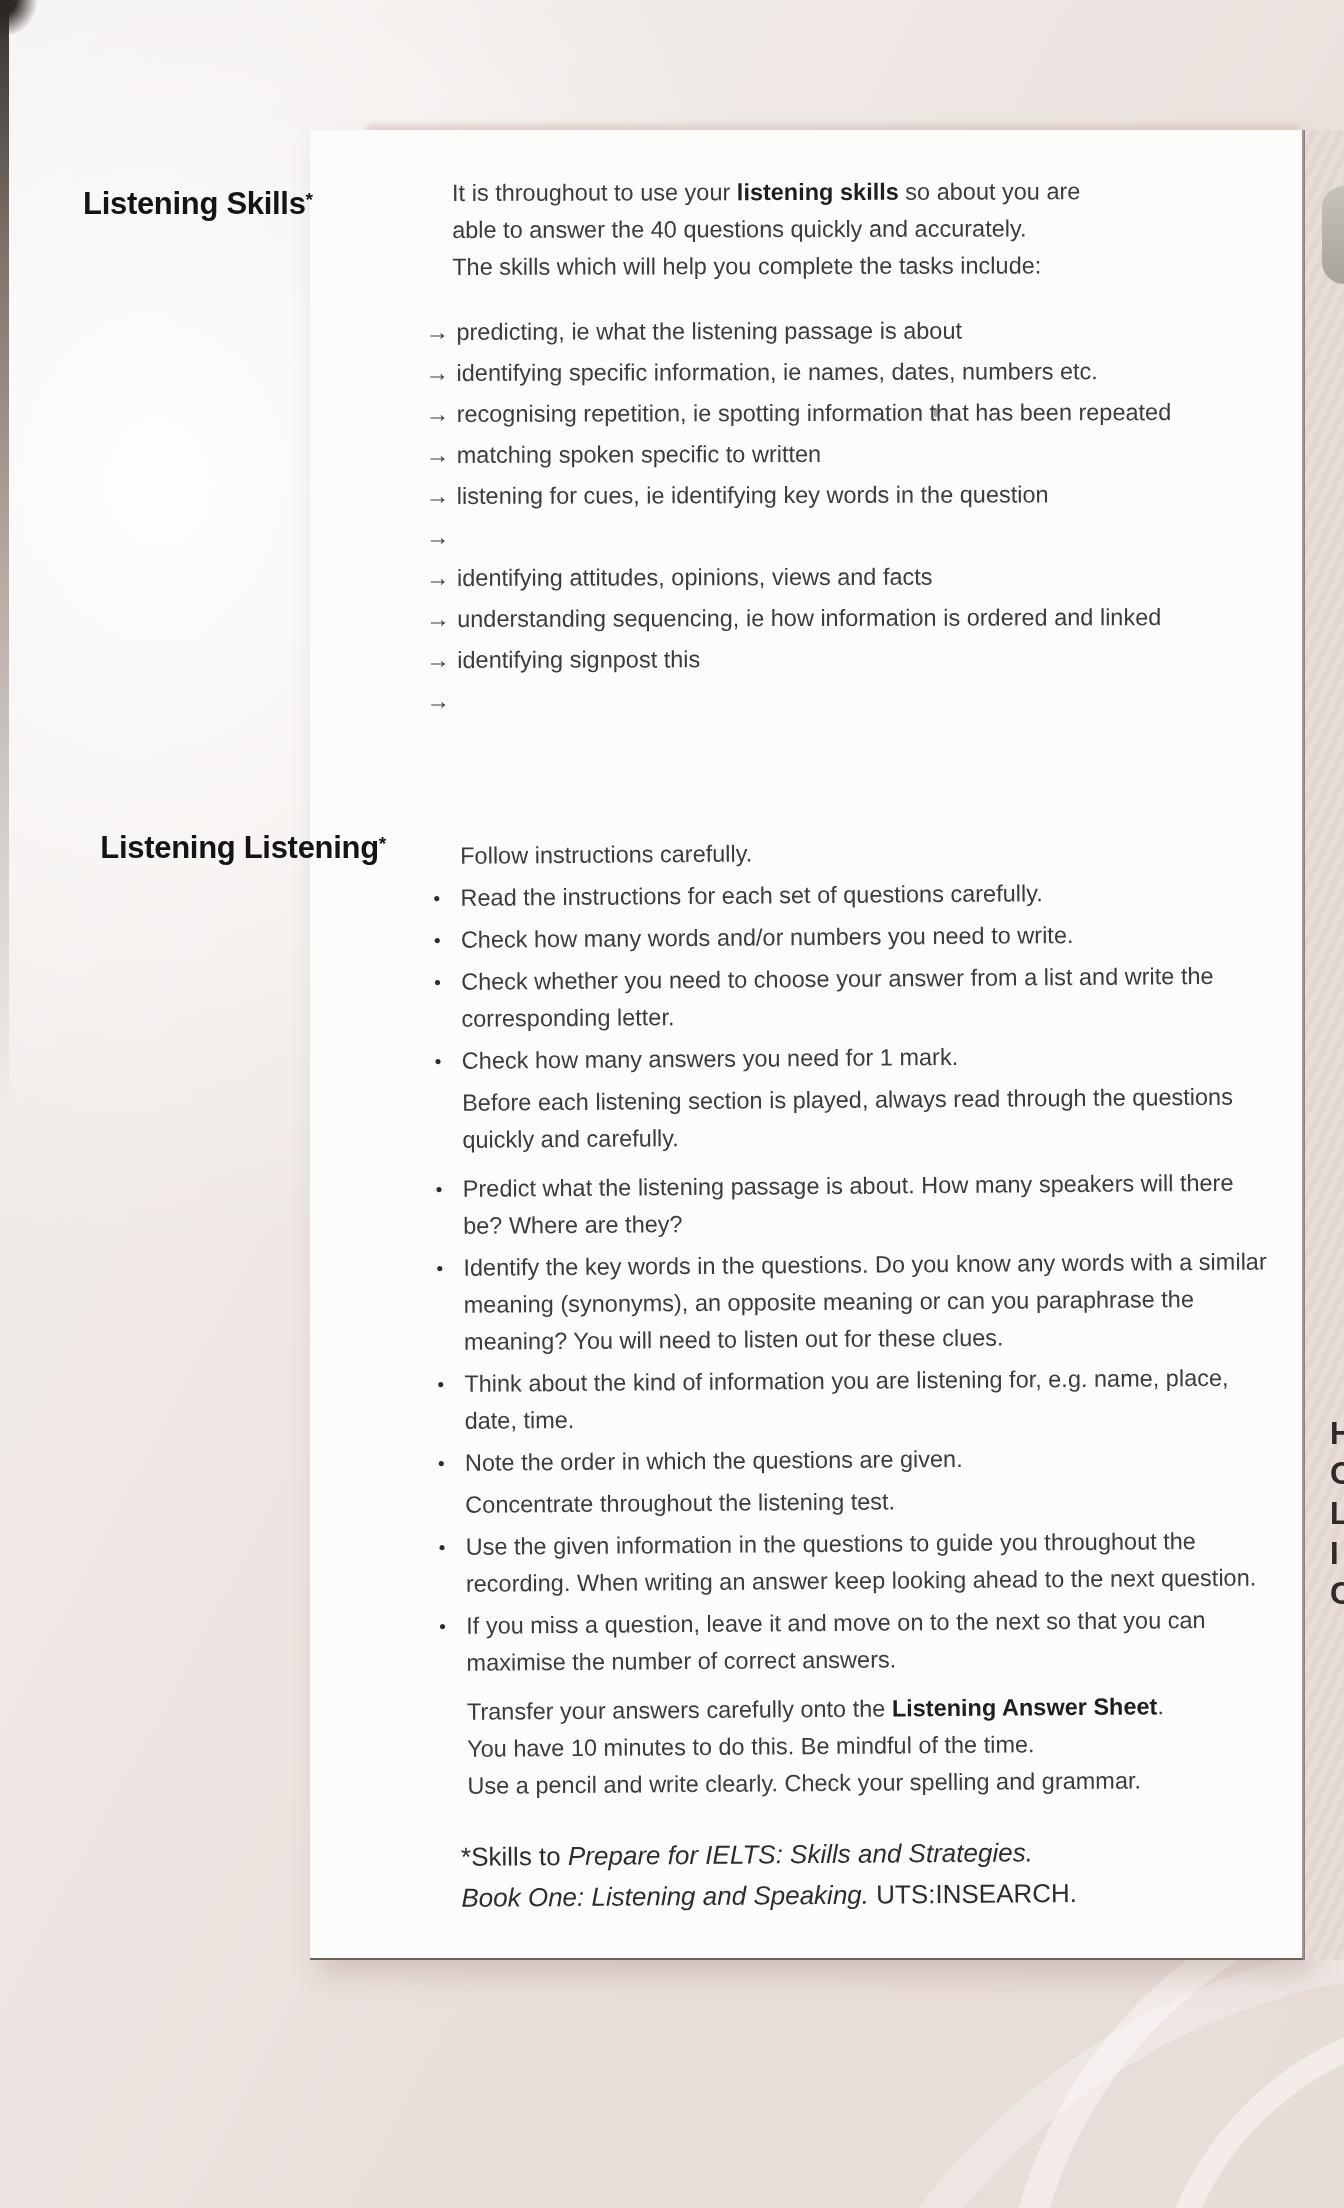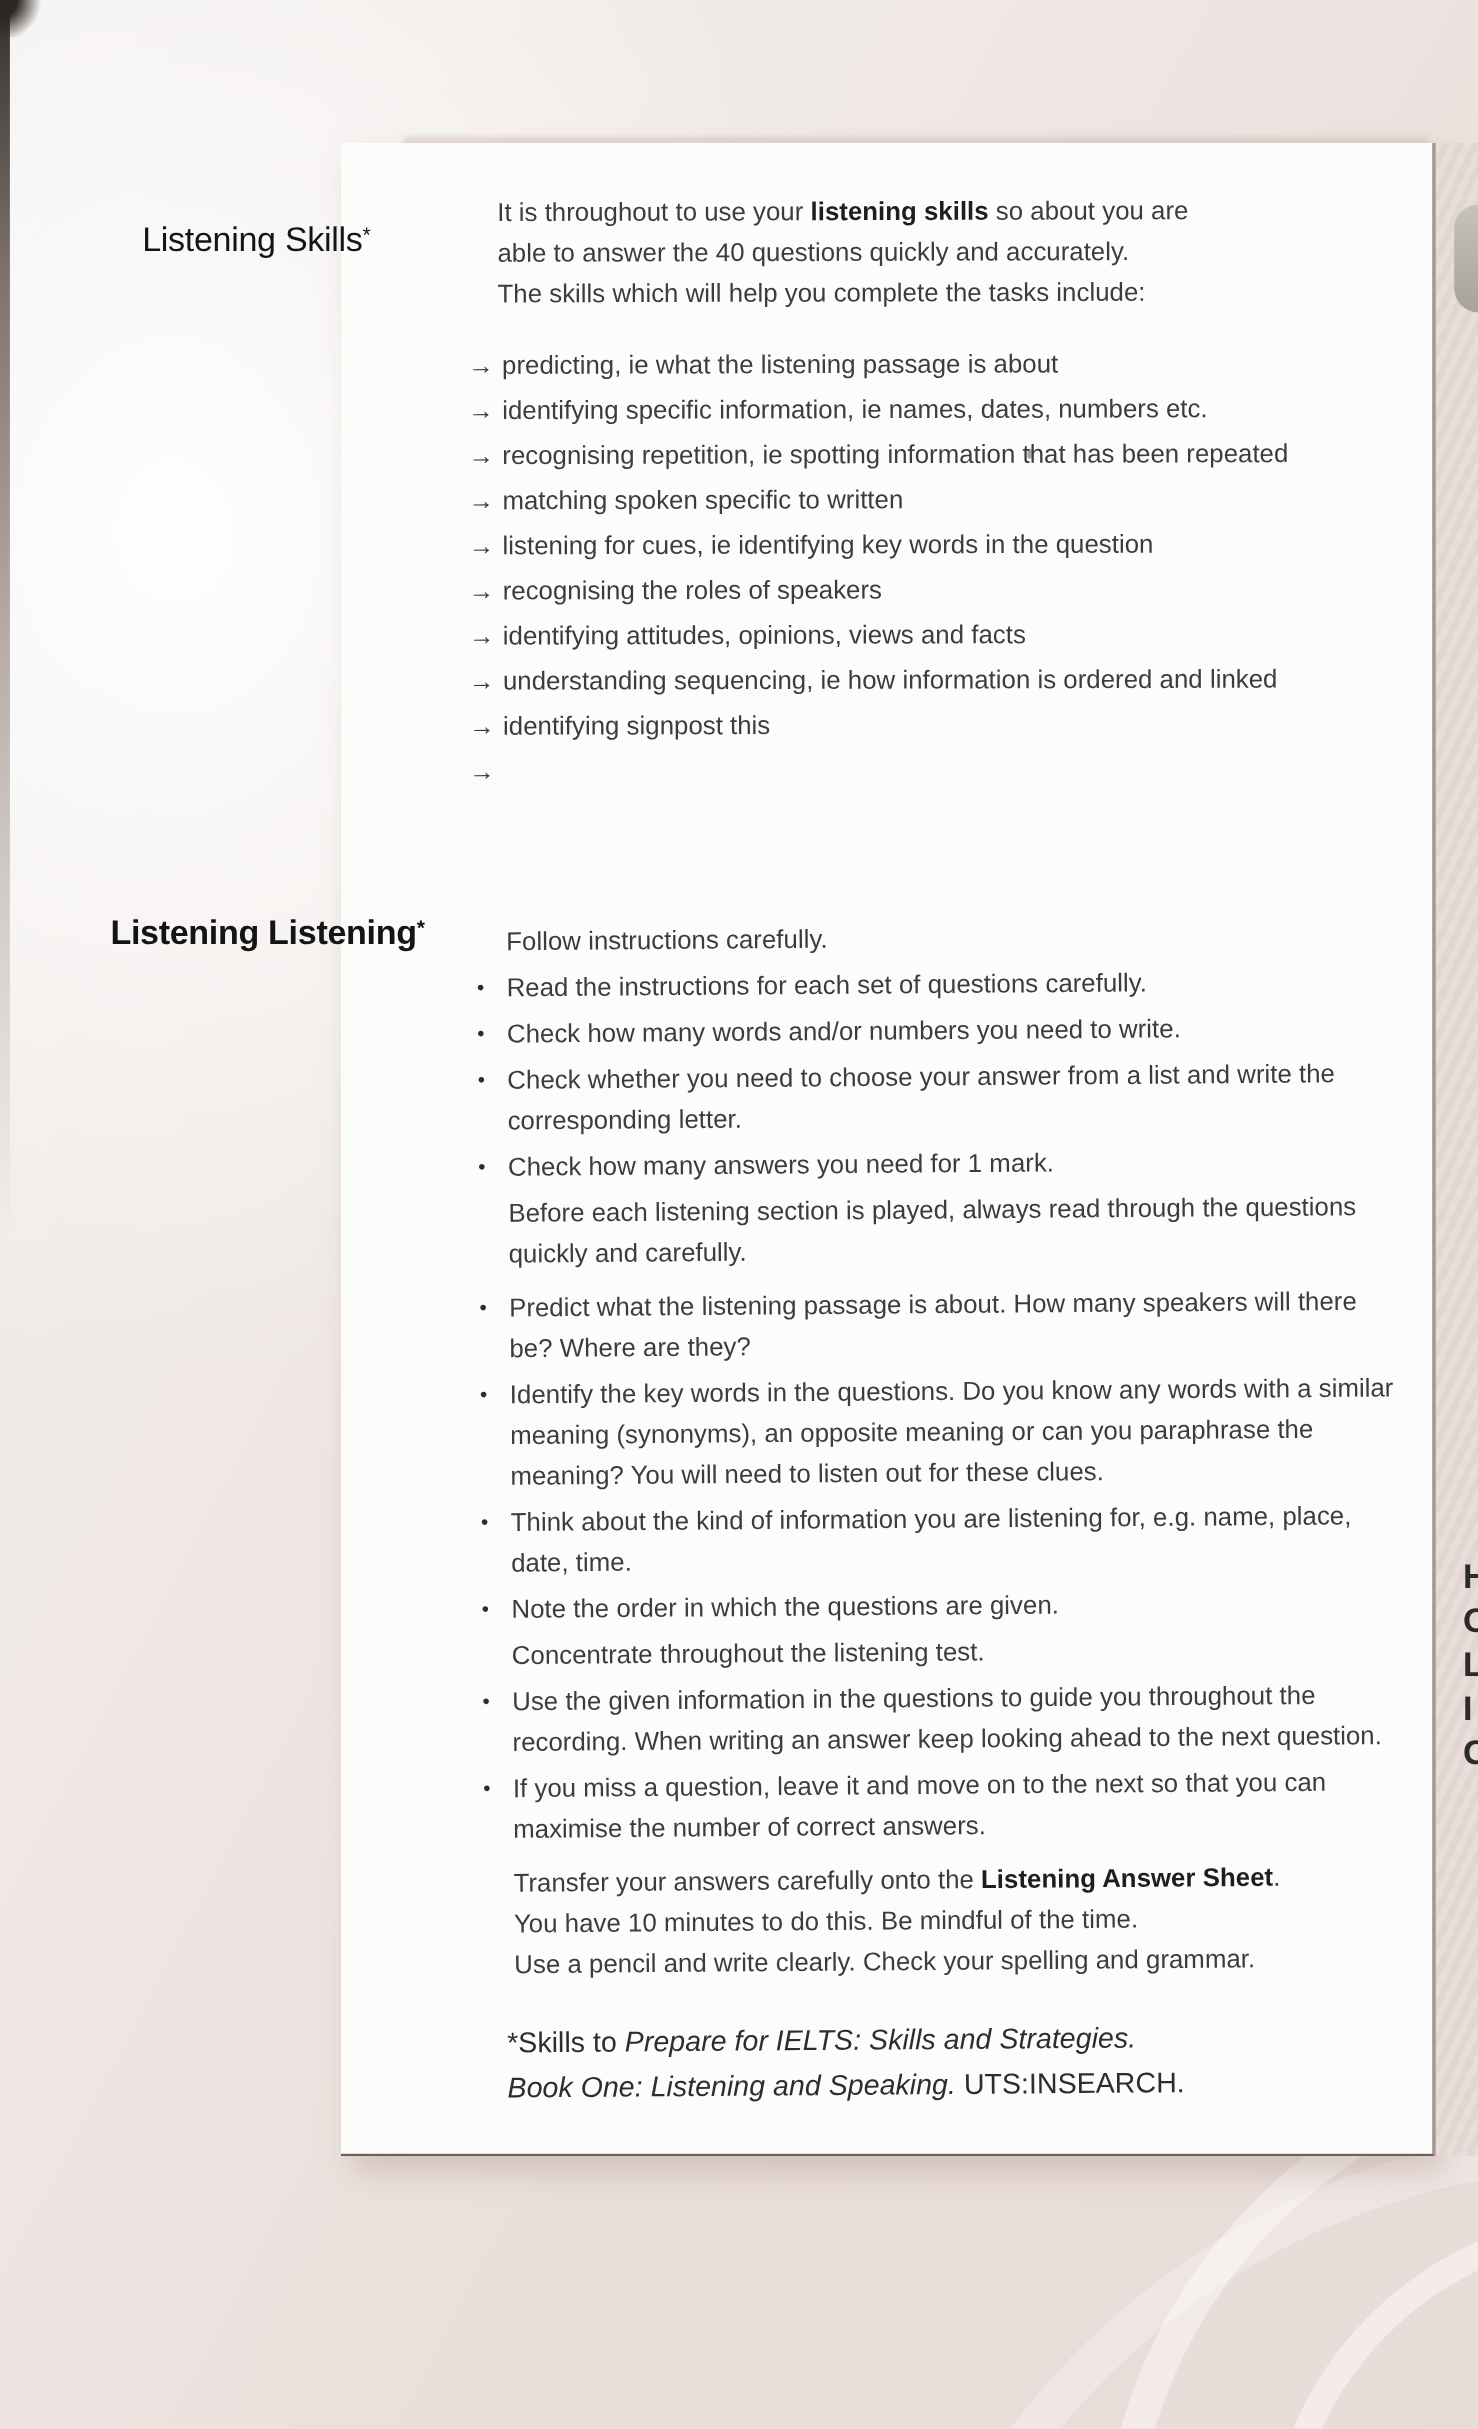--- a/index.html
+++ b/index.html
@@ -34,8 +34,8 @@
   .arc2{left:1150px;top:2010px;width:600px;height:600px;border:24px solid rgba(255,252,250,.5);}
   .arc3{left:780px;top:1935px;width:1300px;height:1300px;border:36px solid rgba(255,255,255,.28);}
   
-  .h-skills{position:absolute;left:83px;top:200px;width:300px;text-align:center;
-    font-size:31px;font-weight:normal;color:#141414;letter-spacing:-.3px;}
+  .h-skills{position:absolute;left:83px;top:186px;width:300px;text-align:left;
+    font-size:31px;font-weight:bold;color:#141414;letter-spacing:-.3px;}
   .h-strat{position:absolute;left:58px;top:830px;width:328px;text-align:right;
     font-size:31px;font-weight:bold;color:#141414;letter-spacing:-.3px;}
   .h-skills sup,.h-strat sup{font-size:.62em;vertical-align:8px;}

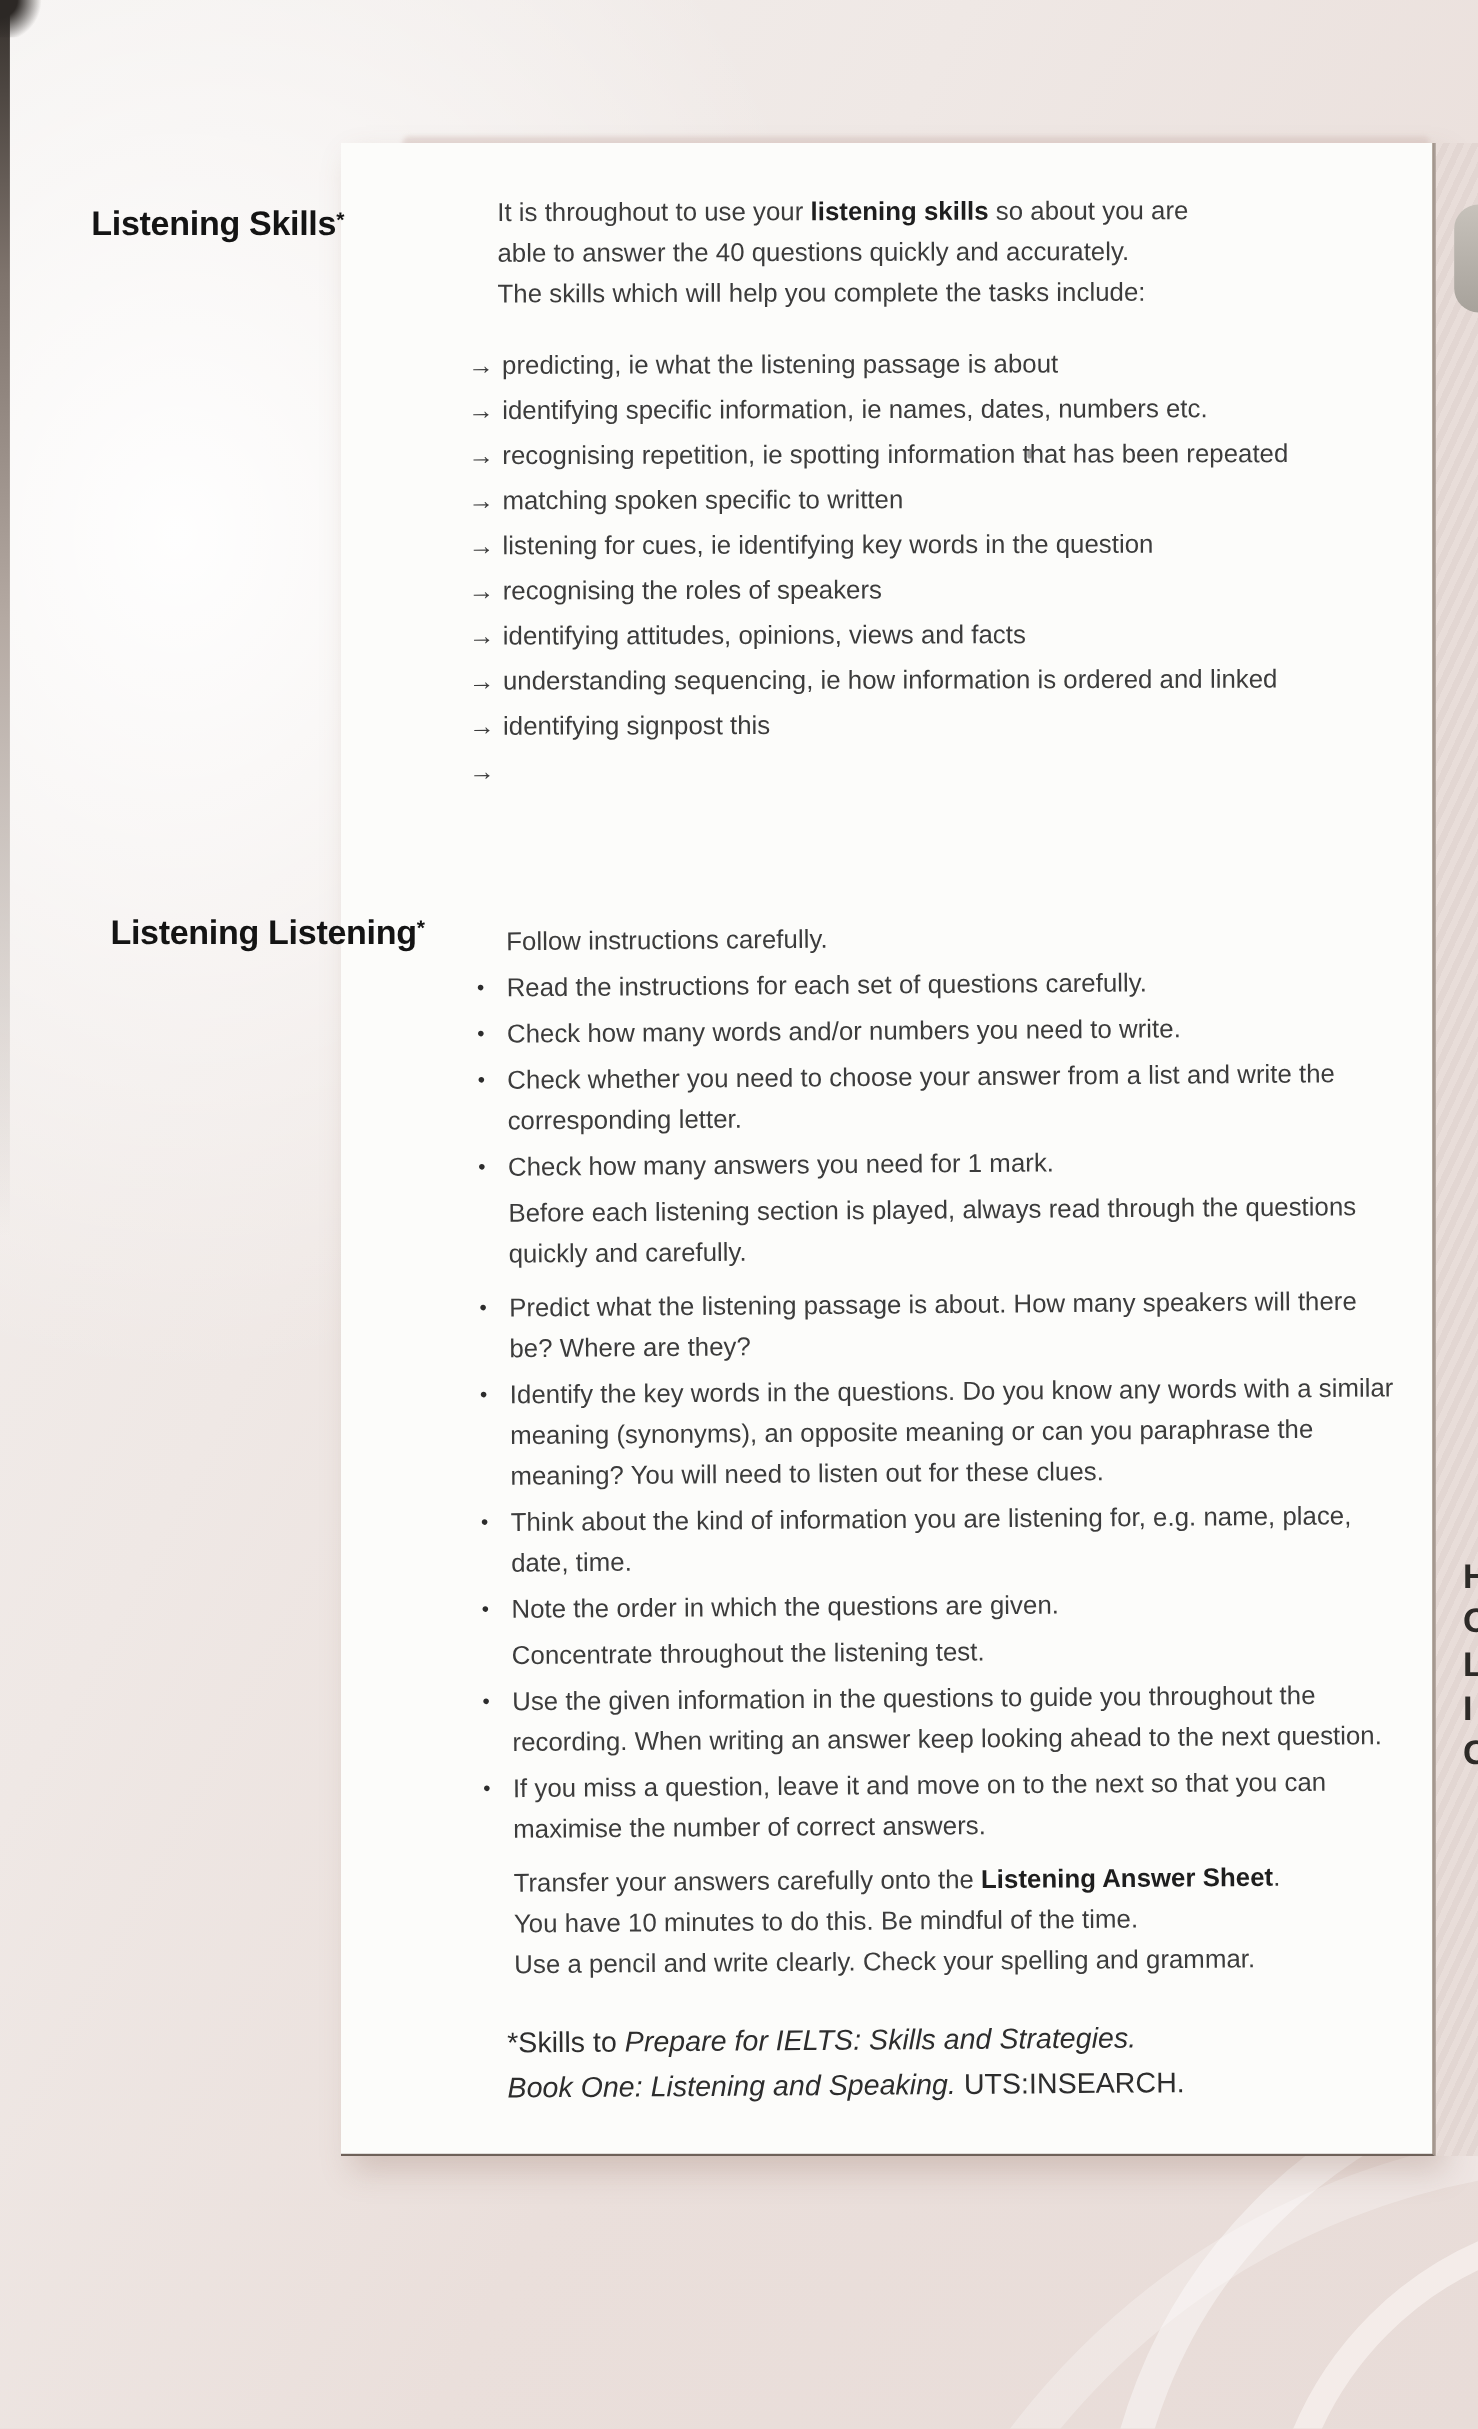--- a/index.html
+++ b/index.html
@@ -116,7 +116,6 @@
         </div>
       <div class="arow">
           <span class="amark">→</span>
-          <span class="atext">recognising the roles of speakers</span>
         </div>
       <div class="arow">
           <span class="amark">→</span>

